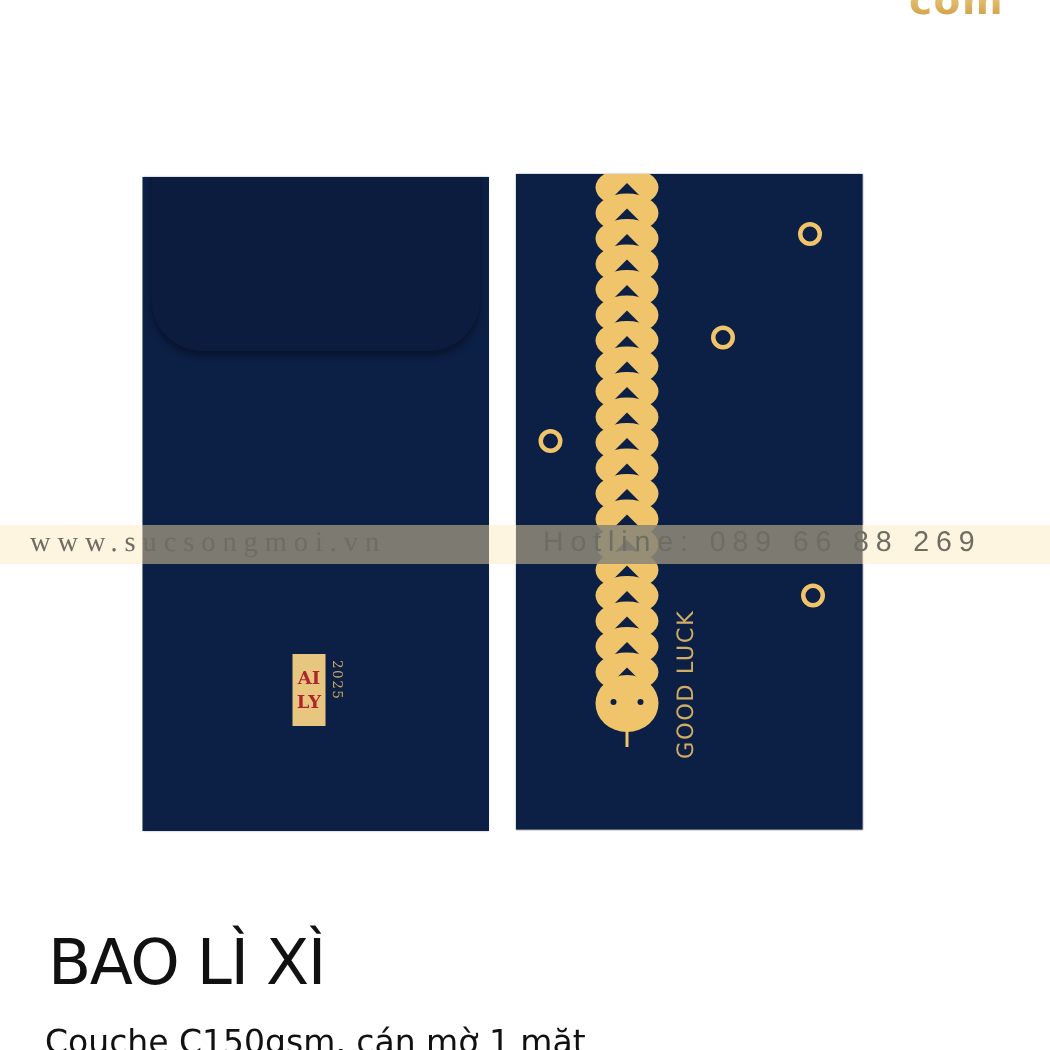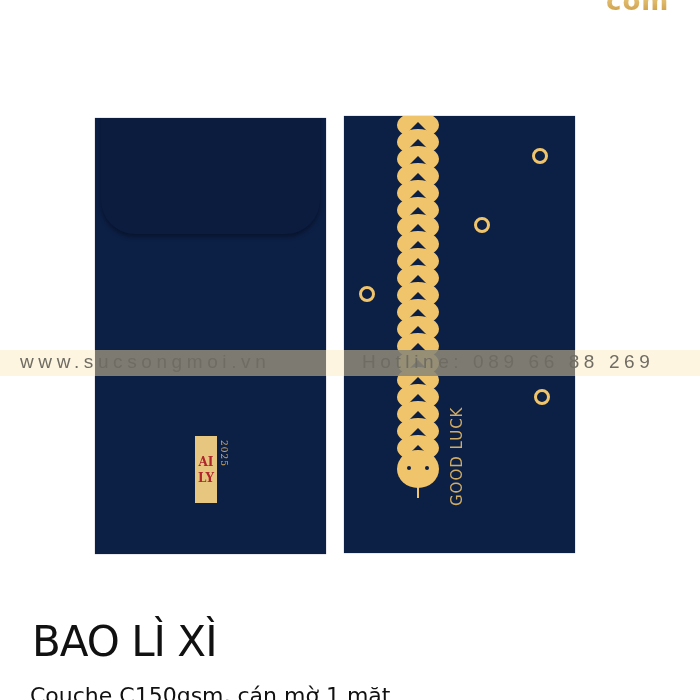--- a/index.html
+++ b/index.html
@@ -148,7 +148,7 @@
 <div class="watermark"></div>
 <div class="wm-dark" style="left:95px; width:231px;"></div>
 <div class="wm-dark" style="left:344px; width:231px;"></div>
-<div class="wm-text" style="left:20px;">www.sucsongmoi.vn</div>
+<div class="wm-text" style="left:20px;font-family:Liberation Serif, serif;">www.sucsongmoi.vn</div>
 <div class="wm-text" style="left:362px;">Hotline: 089 66 88 269</div>
 
 <div class="title">BAO LÌ XÌ</div>

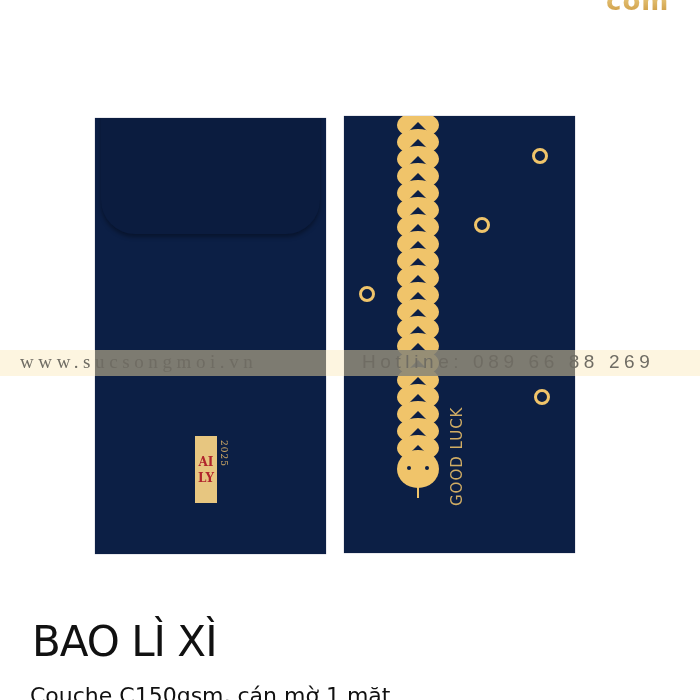--- a/index.html
+++ b/index.html
@@ -37,7 +37,7 @@
     }
     .vertical-text span { display: block; }
     .ai-ly {
-      position: absolute; left: 100px; top: 318px; width: 22px; height: 67px;
+      position: absolute; left: 100px; top: 318px; width: 22px; height: 48px;
       background: #e7c680; color: #b0242c;
       font-family: "DejaVu Serif", serif; font-size: 12px; font-weight: bold;
       display: flex; flex-direction: column; align-items: center; justify-content: center;

